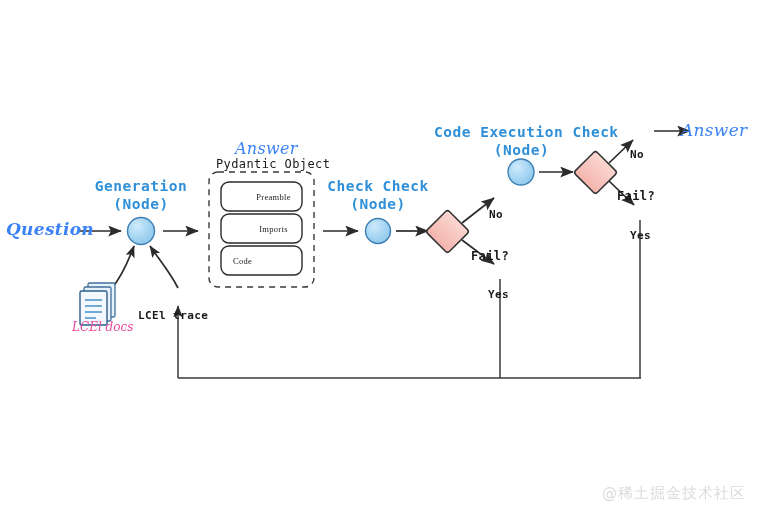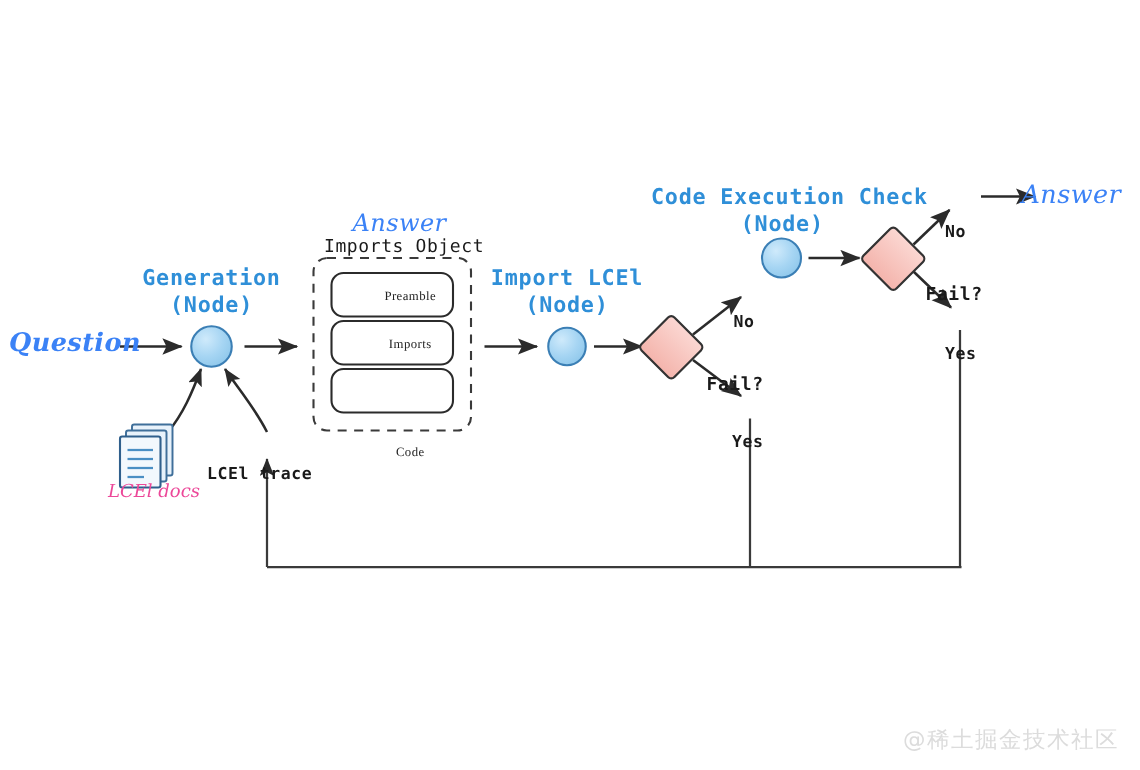--- a/index.html
+++ b/index.html
@@ -163,7 +163,7 @@
 
 <div class="lbl hand" style="left:235px; top:139px; font-size:16px;">Answer</div>
 
-<div class="lbl mono-md" style="left:216px; top:157px;">Imports Object</div>
+<div class="lbl mono-md" style="left:216px; top:157px;">Pydantic Object</div>
 
 <div class="lbl boxlabel" style="left:221px; top:192px; width:81px; text-align:center;">Preamble</div>
 <div class="lbl boxlabel" style="left:221px; top:224px; width:81px; text-align:center;">Imports</div>

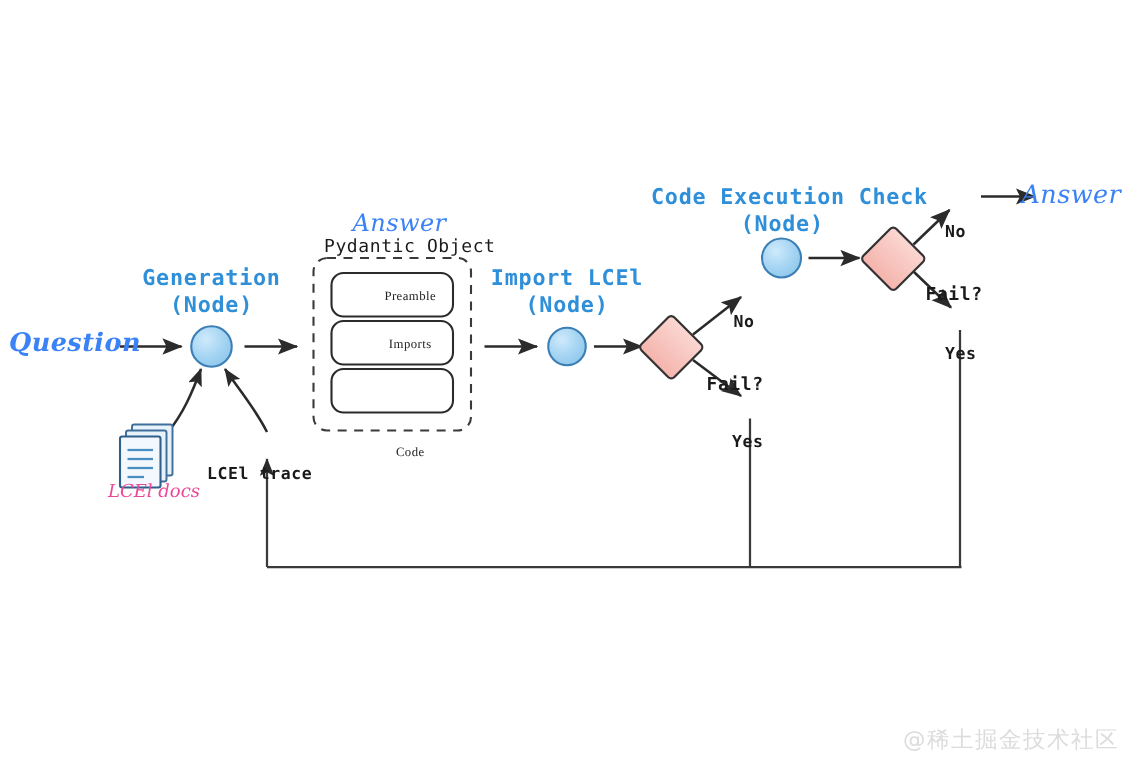--- a/index.html
+++ b/index.html
@@ -170,7 +170,7 @@
 <div class="lbl boxlabel" style="left:221px; top:256px; width:81px; text-align:center;margin-top:40px;">Code</div>
 
 <div class="lbl node-title" style="left:323px; top:177px; width:110px;">
-  <div>Import LCEl</div>
+  <div>Check Check</div>
   <div>(Node)</div>
 </div>
 

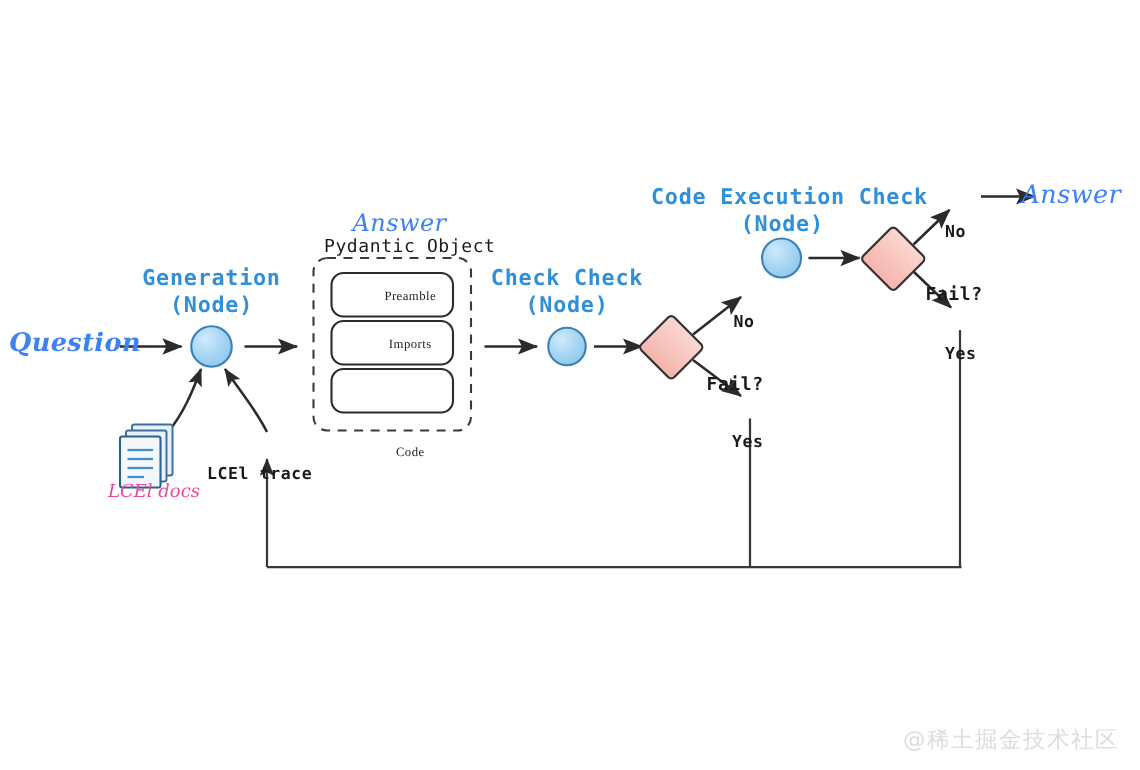--- a/index.html
+++ b/index.html
@@ -167,7 +167,7 @@
 
 <div class="lbl boxlabel" style="left:221px; top:192px; width:81px; text-align:center;">Preamble</div>
 <div class="lbl boxlabel" style="left:221px; top:224px; width:81px; text-align:center;">Imports</div>
-<div class="lbl boxlabel" style="left:221px; top:256px; width:81px; text-align:center;margin-top:40px;">Code</div>
+<div class="lbl boxlabel" style="left:221px; top:256px; width:81px; text-align:left;">Code</div>
 
 <div class="lbl node-title" style="left:323px; top:177px; width:110px;">
   <div>Check Check</div>

